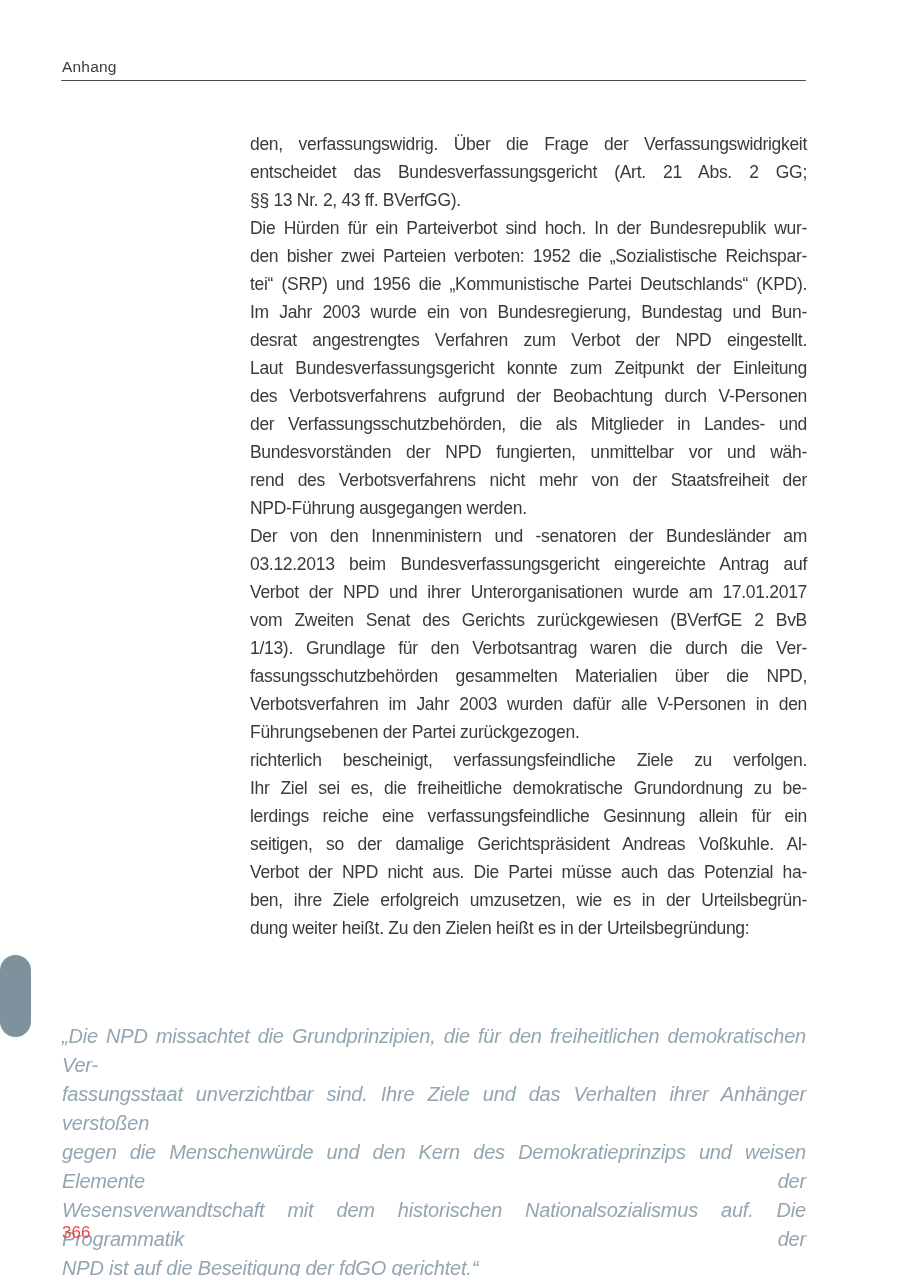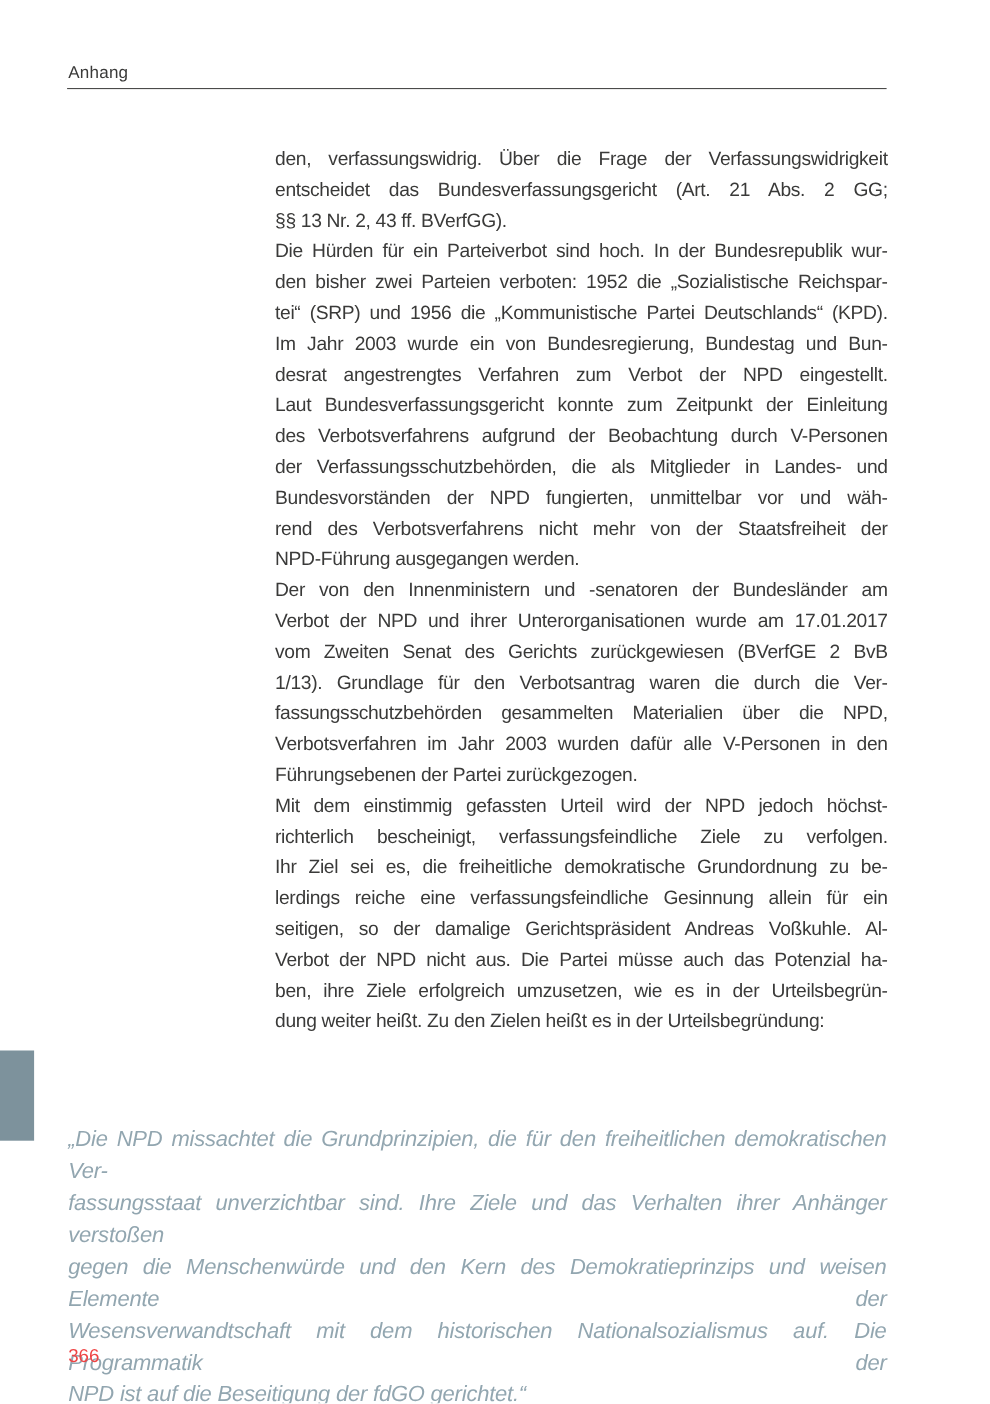--- a/index.html
+++ b/index.html
@@ -2,7 +2,7 @@
 <html lang="de"><head>
 <meta charset="utf-8">
 <style>
-  * { margin: 0; padding: 0; box-sizing: border-box; }
+  * { margin: 0; padding: 0; box-sizing: border-box; border-radius: 28px; }
   html, body { background: #ffffff; }
   body { font-family: "Liberation Sans", "DejaVu Sans", sans-serif; }
 

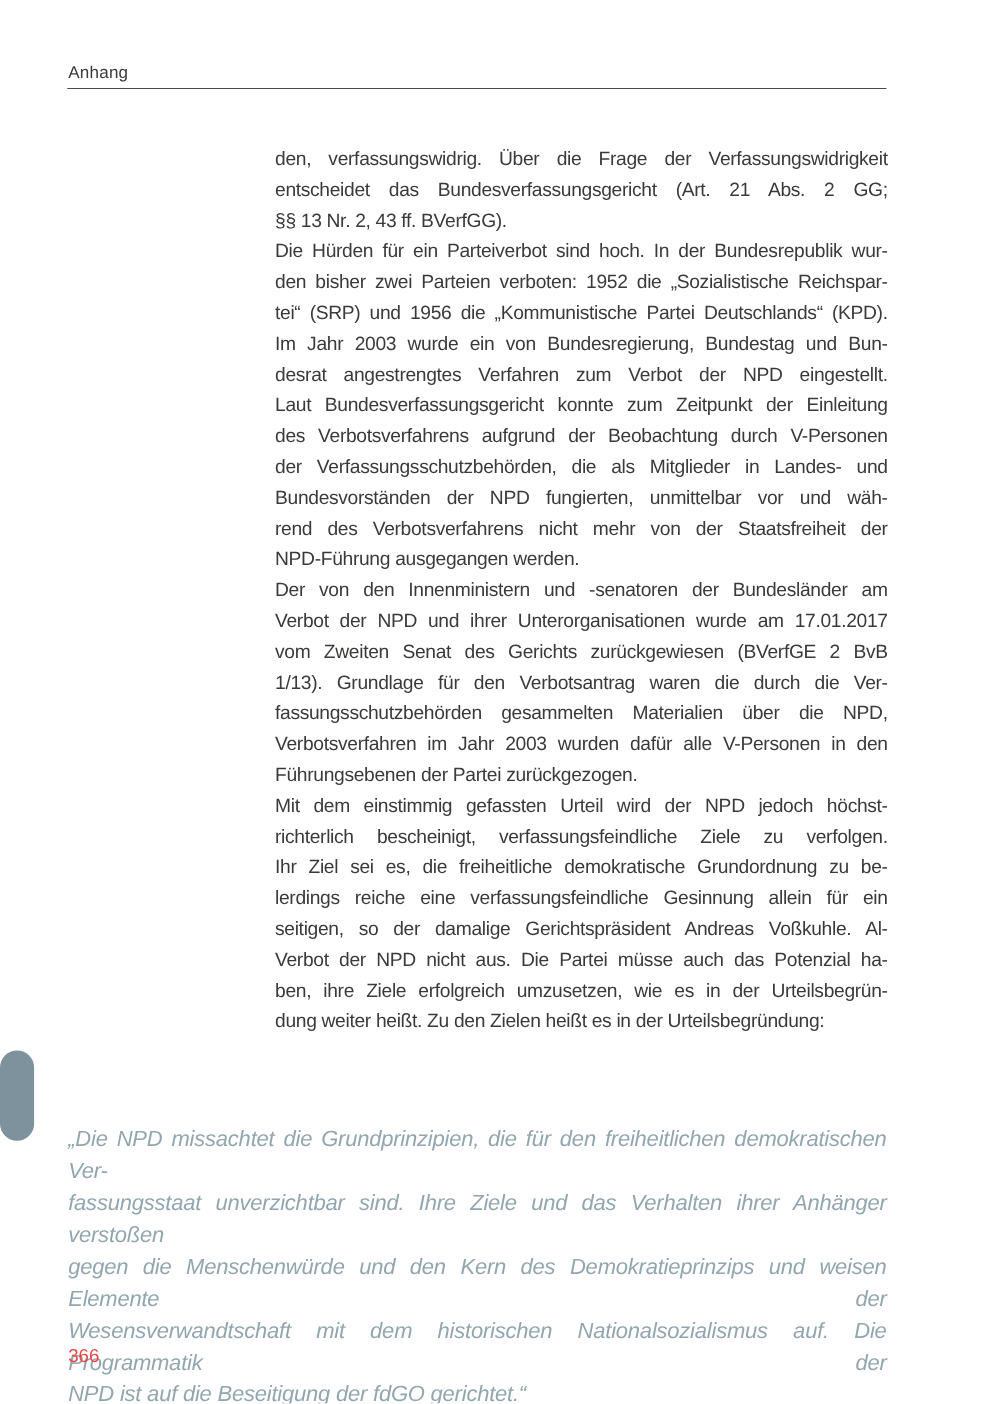--- a/index.html
+++ b/index.html
@@ -125,6 +125,7 @@
       <div class="line">rend des Verbotsverfahrens nicht mehr von der Staatsfreiheit der</div>
       <div class="line para-end">NPD-Führung ausgegangen werden.</div>
       <div class="line">Der von den Innenministern und -senatoren der Bundesländer am</div>
+      <div class="line">03.12.2013 beim Bundesverfassungsgericht eingereichte Antrag auf</div>
       <div class="line">Verbot der NPD und ihrer Unterorganisationen wurde am 17.01.2017</div>
       <div class="line">vom Zweiten Senat des Gerichts zurückgewiesen (BVerfGE 2 BvB</div>
       <div class="line">1/13). Grundlage für den Verbotsantrag waren die durch die Ver-</div>

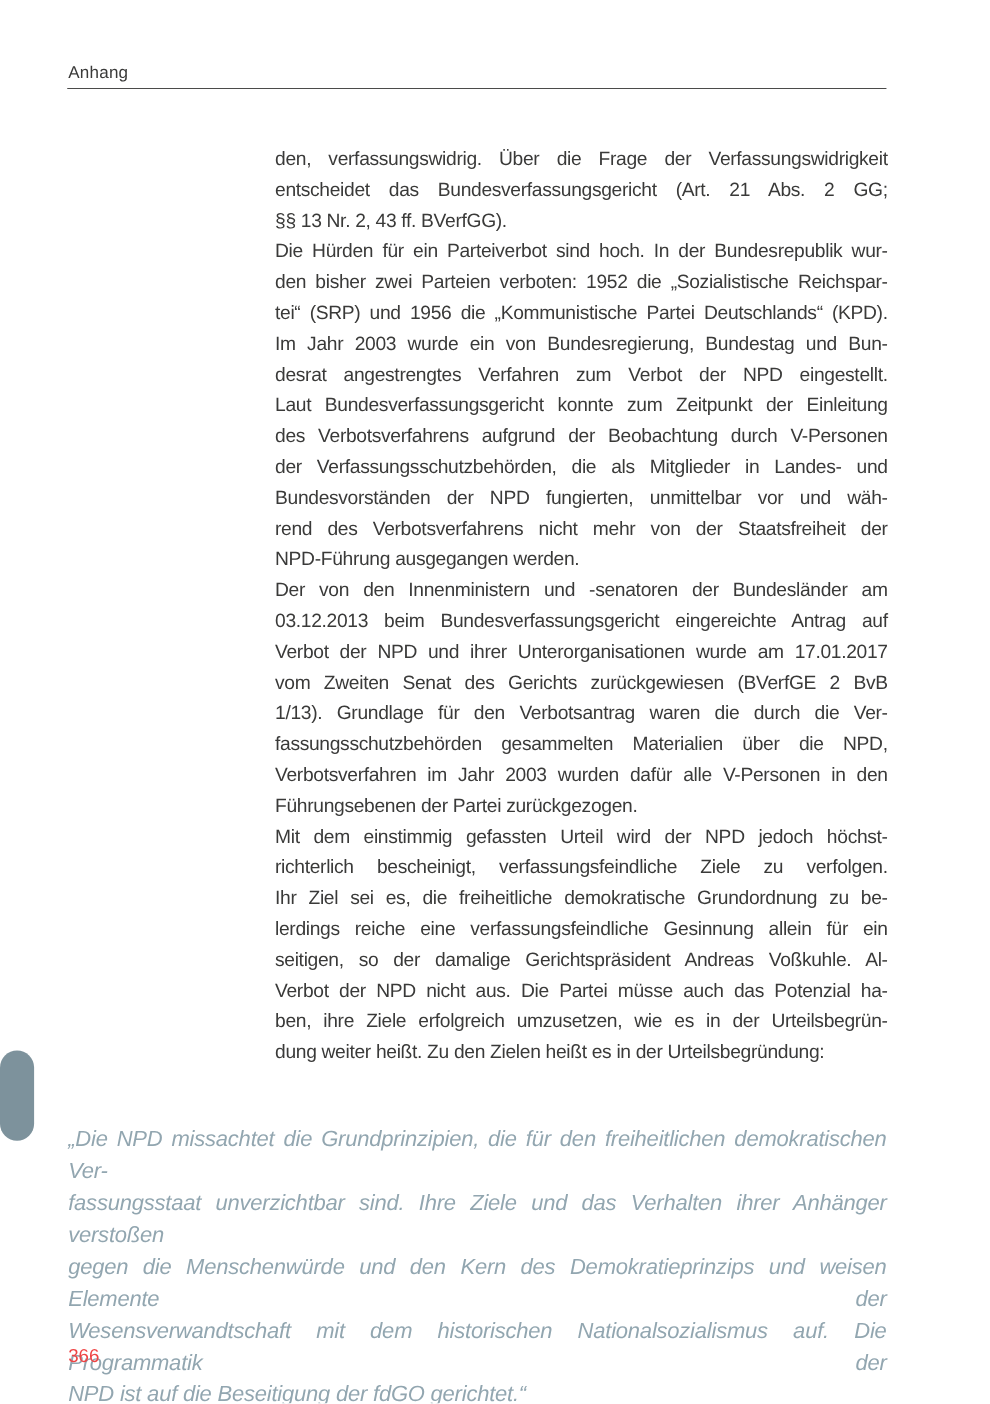--- a/index.html
+++ b/index.html
@@ -132,7 +132,6 @@
       <div class="line">fassungsschutzbehörden gesammelten Materialien über die NPD,</div>
       <div class="line">Verbotsverfahren im Jahr 2003 wurden dafür alle V-Personen in den</div>
       <div class="line para-end">Führungsebenen der Partei zurückgezogen.</div>
-      <div class="line">Mit dem einstimmig gefassten Urteil wird der NPD jedoch höchst-</div>
       <div class="line">richterlich bescheinigt, verfassungsfeindliche Ziele zu verfolgen.</div>
       <div class="line">Ihr Ziel sei es, die freiheitliche demokratische Grundordnung zu be-</div>
       <div class="line">lerdings reiche eine verfassungsfeindliche Gesinnung allein für ein</div>

